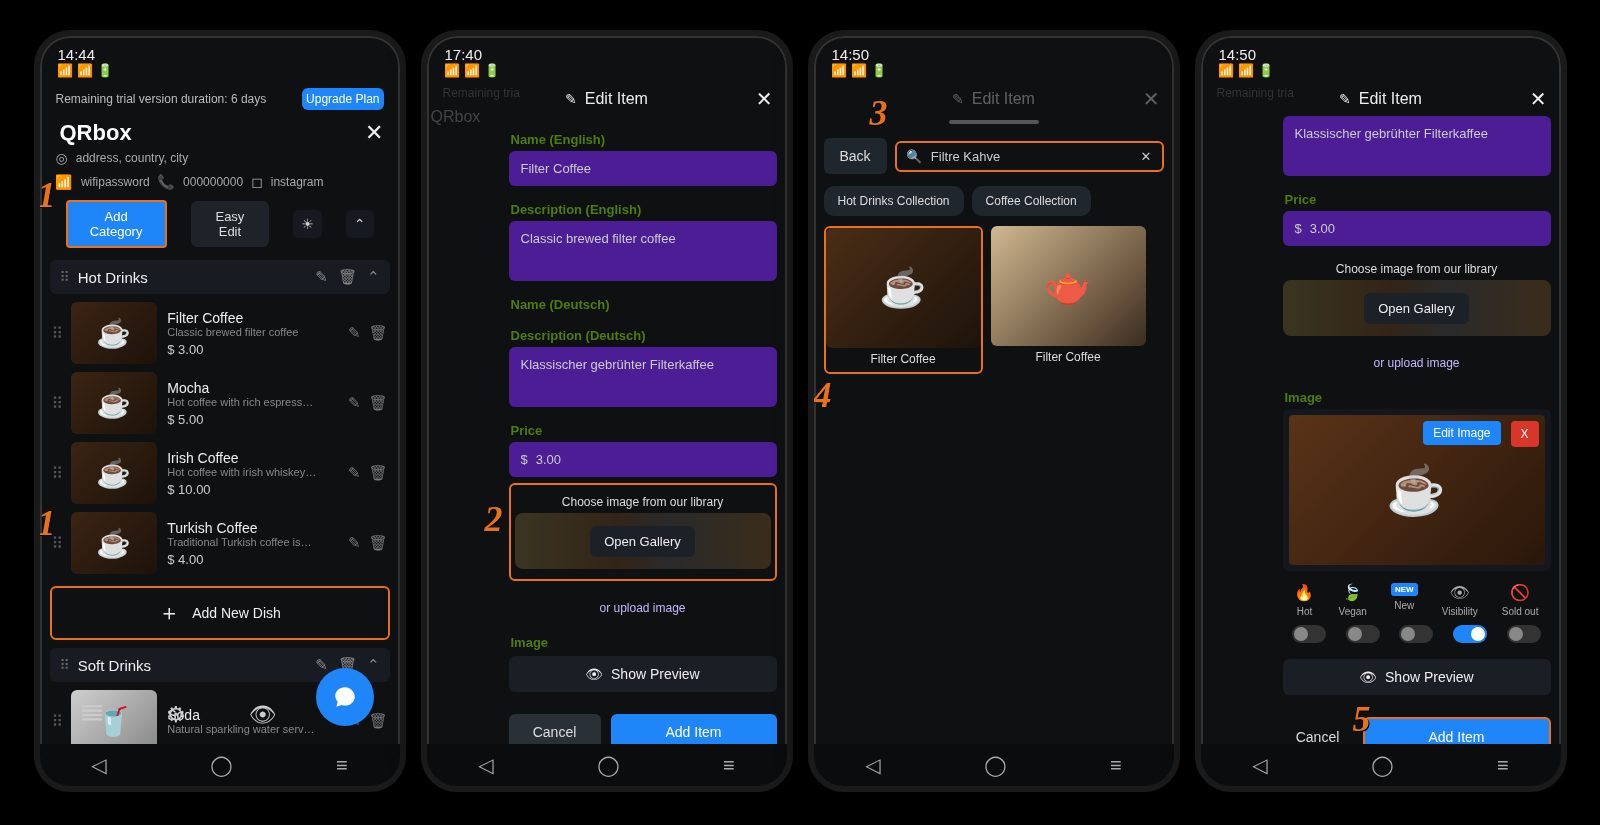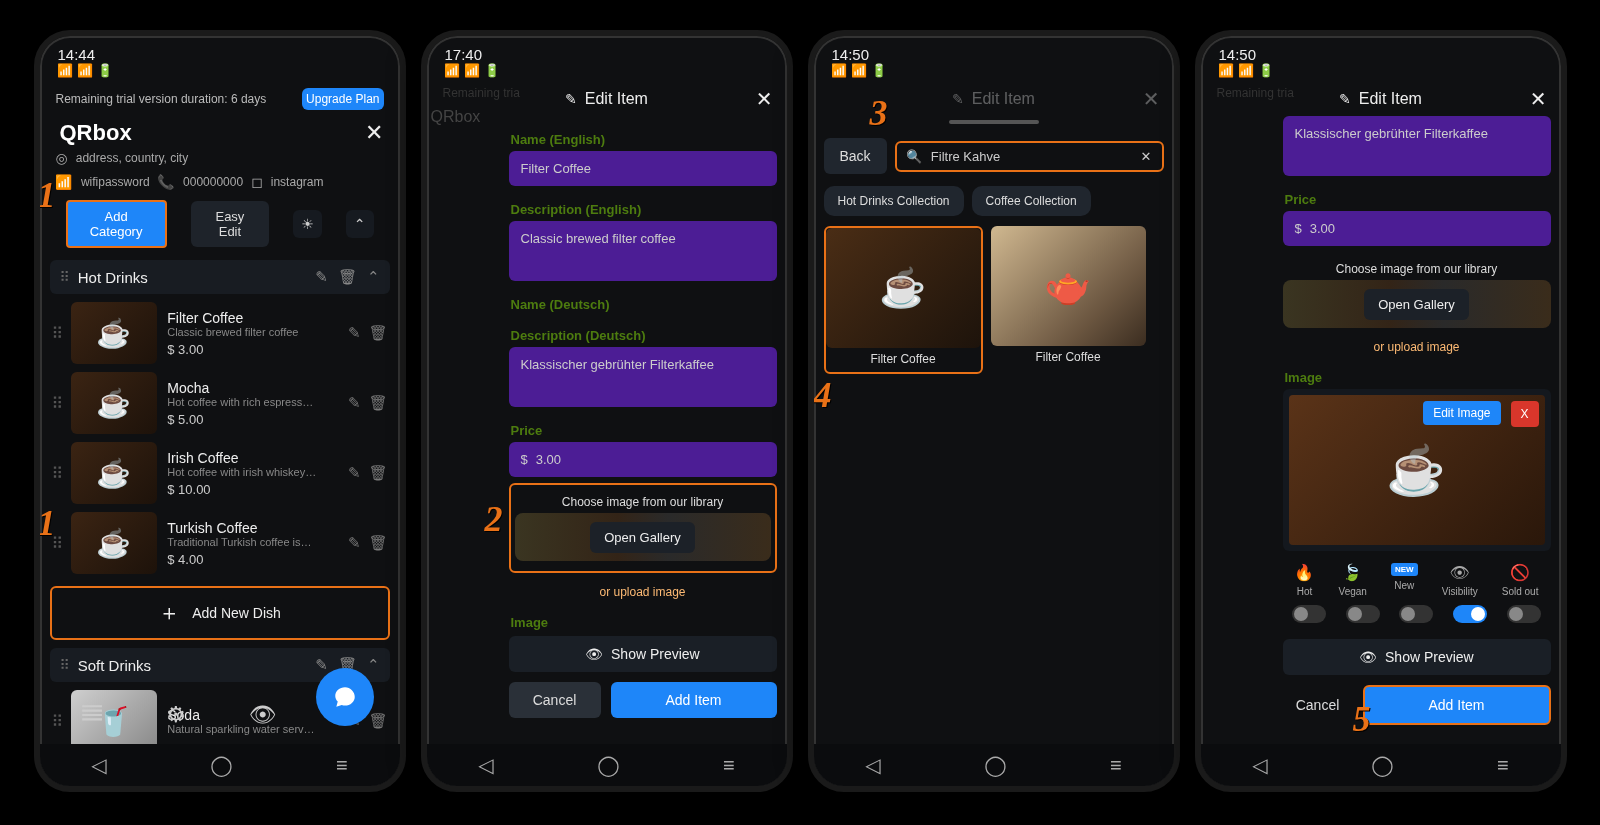--- a/index.html
+++ b/index.html
@@ -139,7 +139,7 @@
 .library-box.plain { border:none; padding:6px 0 0; }
 .lib-title { font-size:12px; color:#ddd; text-align:center; padding:4px; }
 .lib-strip {
-  height:48px;
+  height:56px;
   background:linear-gradient(90deg,#3a3521 0%,#332417 40%,#2a2a2a 60%,#3a2c1b 100%);
   border-radius:8px;
   display:flex; align-items:center; justify-content:center;

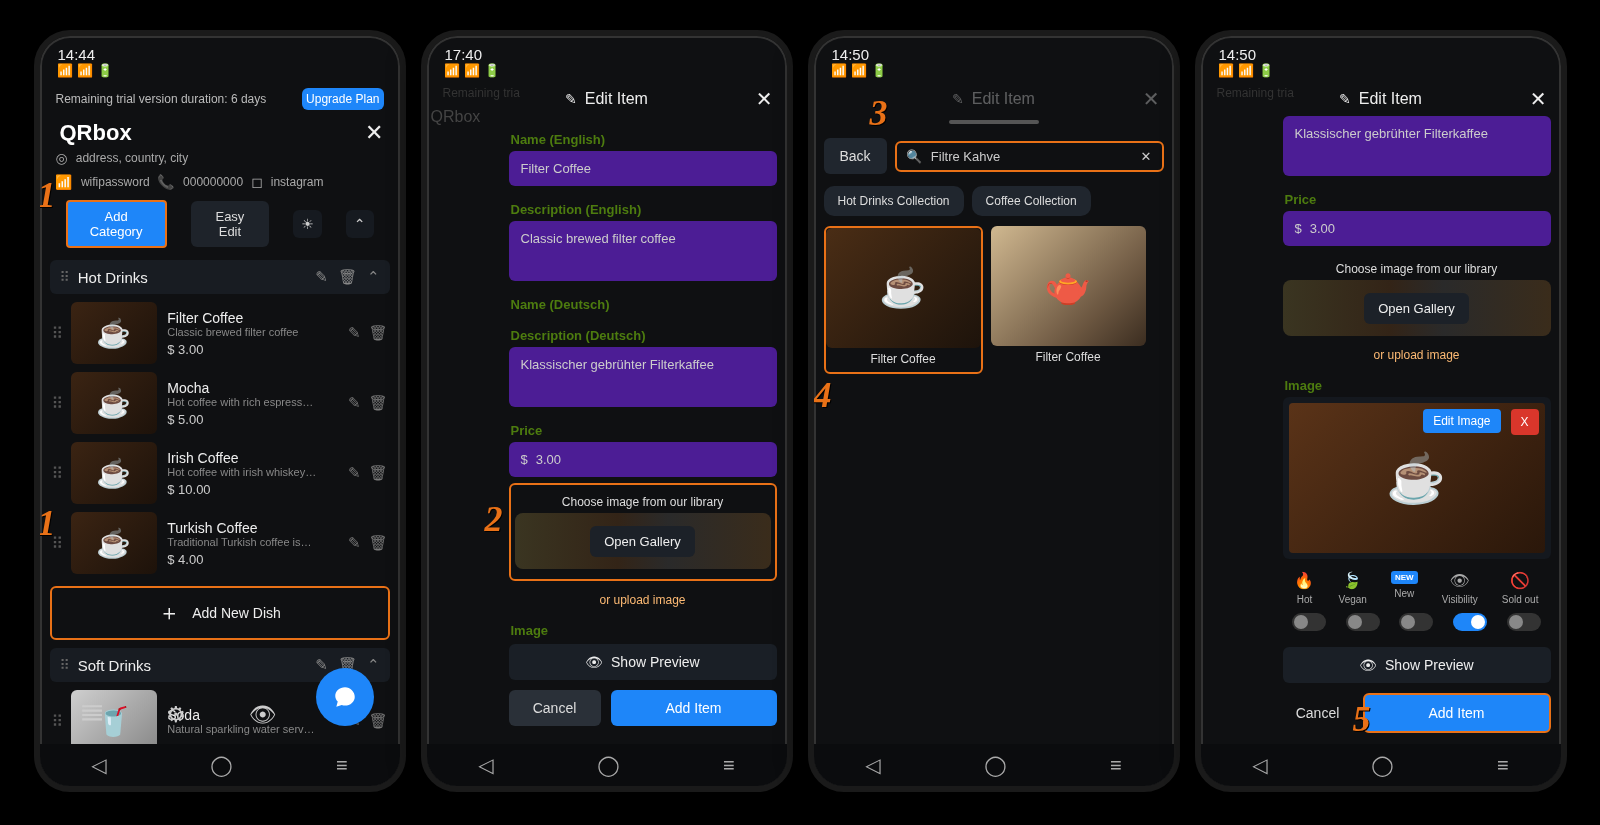--- a/index.html
+++ b/index.html
@@ -148,7 +148,7 @@
   background:#1c2128; color:#eee; font-size:13px;
   padding:8px 14px; border-radius:6px;
 }
-.or-text { text-align:center; font-size:12px; color:#fdba74; margin:12px 0; }
+.or-text { text-align:center; font-size:12px; color:#c4b5fd; margin:20px 0; }
 .preview-btn {
   background:#1a1f26; border-radius:6px;
   display:flex; align-items:center; justify-content:center; gap:8px;

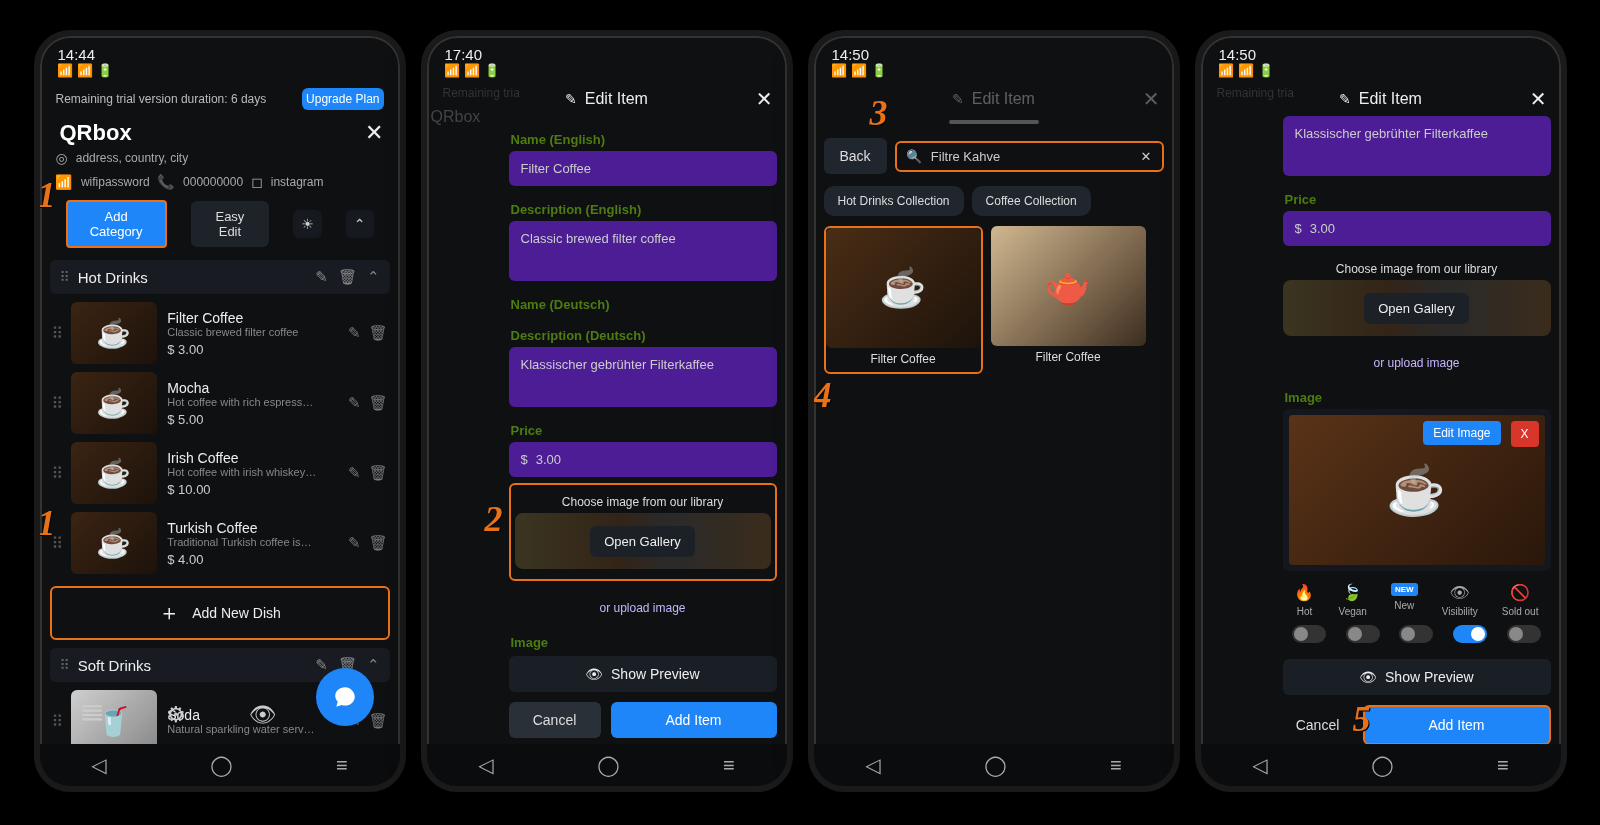--- a/index.html
+++ b/index.html
@@ -154,7 +154,7 @@
   display:flex; align-items:center; justify-content:center; gap:8px;
   padding:10px; color:#eee; font-size:14px; margin-top:6px;
 }
-.modal-actions { display:flex; gap:10px; margin-top:10px; }
+.modal-actions { display:flex; gap:10px; margin-top:22px; }
 .modal-actions .cancel {
   flex:0 0 92px; background:#2a3038; color:#ddd; font-size:14px;
   display:flex; align-items:center; justify-content:center; border-radius:6px;

